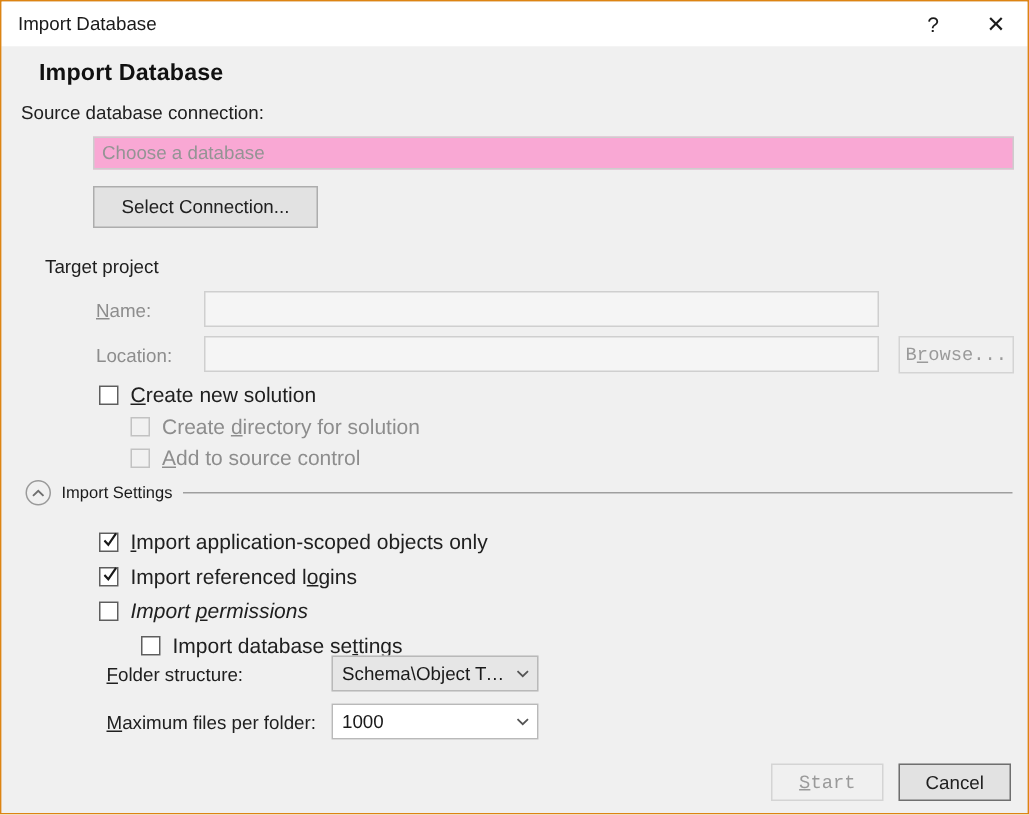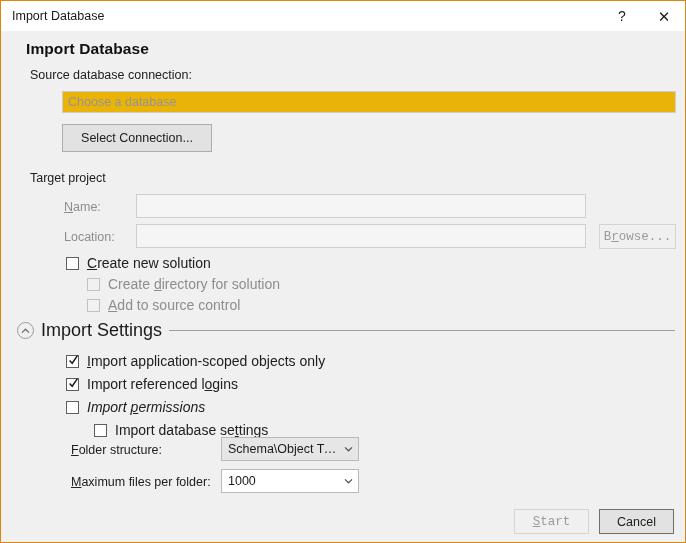--- a/index.html
+++ b/index.html
@@ -263,7 +263,7 @@
 
     <div class="dialog-heading">Import Database</div>
 
-    <div class="lbl" style="left:29px; top:37px;">Source database connection:</div>
+    <div class="lbl" style="left:13px; top:37px;">Source database connection:</div>
 
     <input class="tinput readonly" type="text" readonly="" style="left: 61px; top: 60px; width: 614px; height: 22px;" value="" placeholder="Choose a database">
 

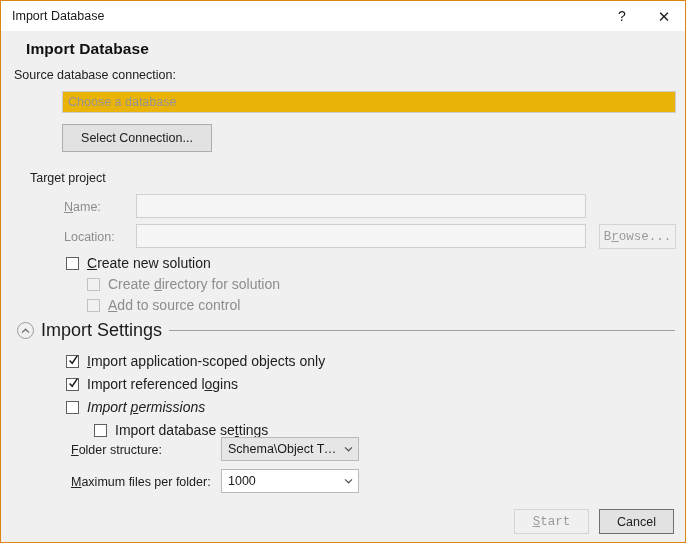--- a/index.html
+++ b/index.html
@@ -105,7 +105,7 @@
     outline: none;
   }
   .tinput.readonly {
-    background: #eab308;
+    background: #f9a8d4;
     border: 1px solid #cdcdcd;
   }
   .tinput::placeholder { color: #949494; opacity: 1; }

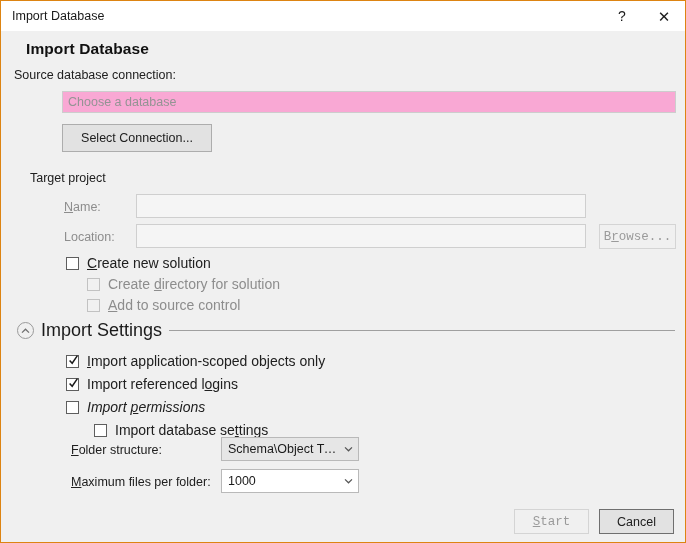--- a/index.html
+++ b/index.html
@@ -196,7 +196,7 @@
     cursor: default;
   }
   .group-title {
-    font-size: 18px;
+    font-size: 11px;
     color: #1a1a1a;
     margin-left: 7px;
     margin-right: 7px;

